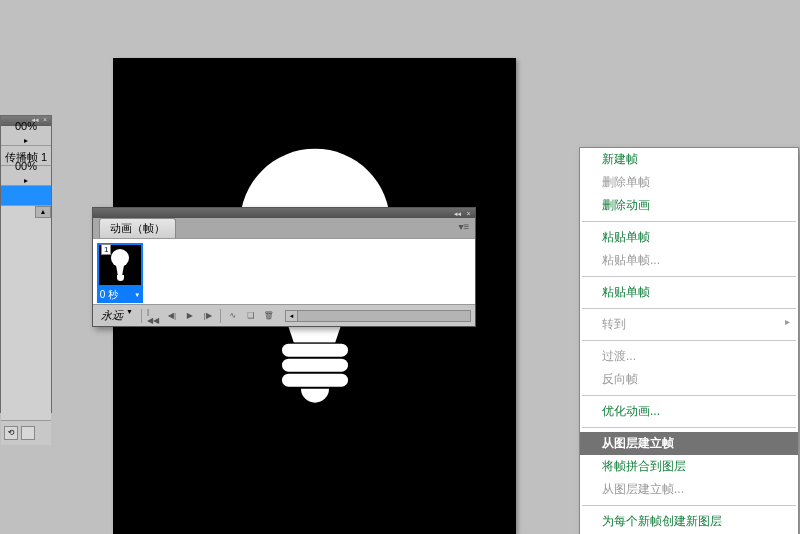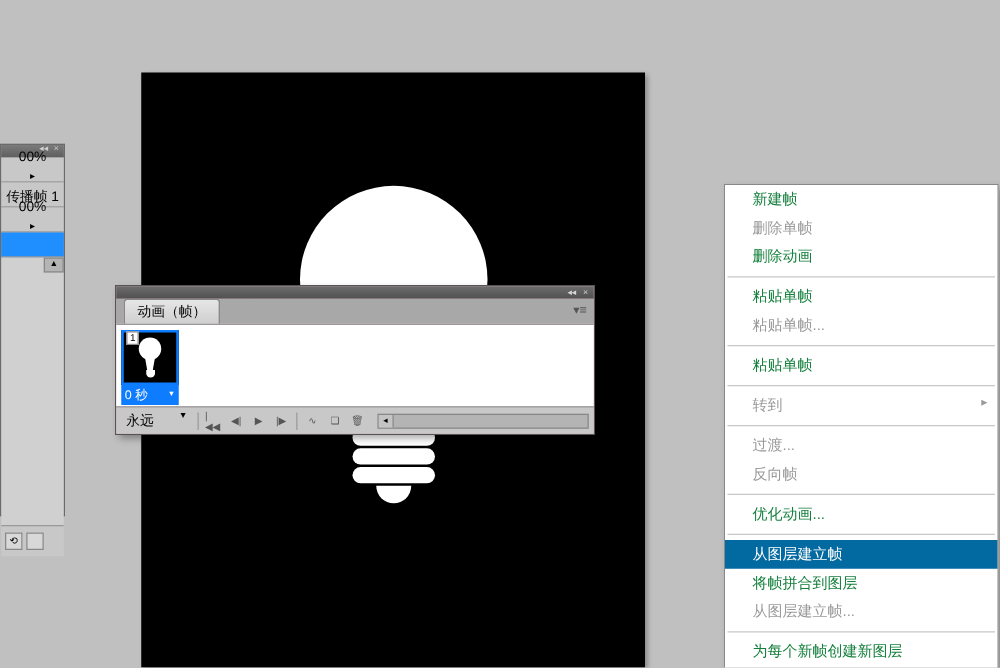--- a/index.html
+++ b/index.html
@@ -40,8 +40,8 @@
 
 
 .anim-panel {
-  position: absolute; left: 92px; top: 228px; width: 384px; height: 120px;
-  background: #f9a8d4; border: 1px solid #555;
+  position: absolute; left: 92px; top: 207px; width: 384px; height: 120px;
+  background: #86efac; border: 1px solid #555;
   box-shadow: 3px 3px 6px rgba(0,0,0,0.35);
 }
 .anim-head {

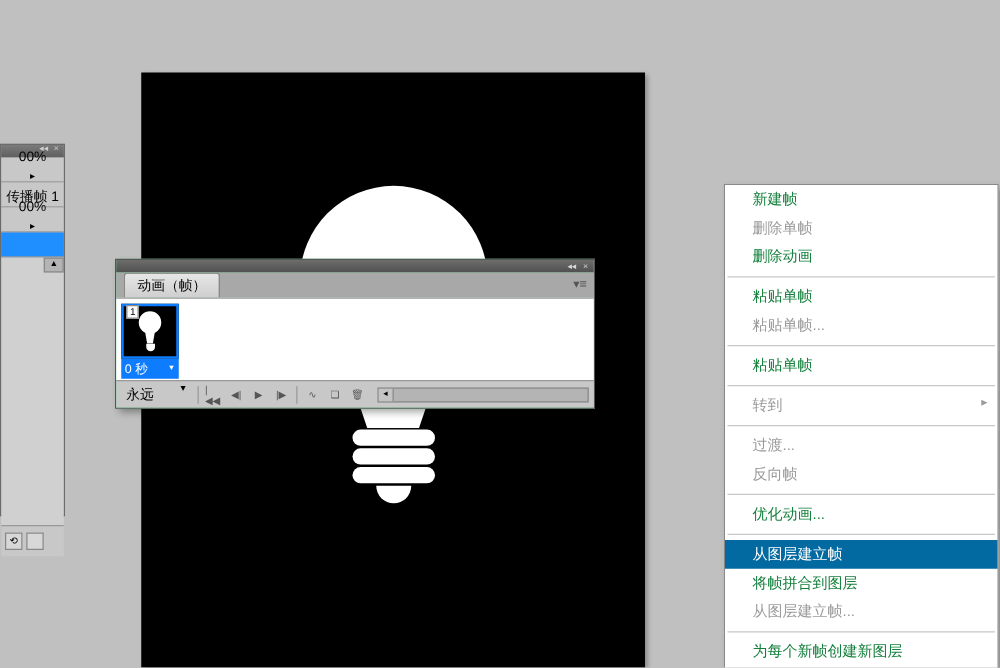--- a/index.html
+++ b/index.html
@@ -73,7 +73,7 @@
 .anim-foot {
   height: 22px; background: #c8c8c8; border-top: 1px solid #999; display: flex; align-items: center; padding: 0 4px; gap: 2px;
 }
-.anim-foot .loop { font-size: 11px; padding: 1px 4px; display:flex; align-items:flex-start; gap:20px;}
+.anim-foot .loop { font-size: 11px; padding: 1px 4px; display:flex; align-items:flex-start; gap:3px;font-style:italic;}
 .anim-foot .loop .dd { font-size:7px; }
 .anim-foot .fbtn { width: 16px; height: 14px; display:flex; align-items:center; justify-content:center; font-size:8px; color:#555; border:1px solid transparent; }
 .anim-foot .sep { width:1px; height:14px; background:#999; margin:0 2px; }

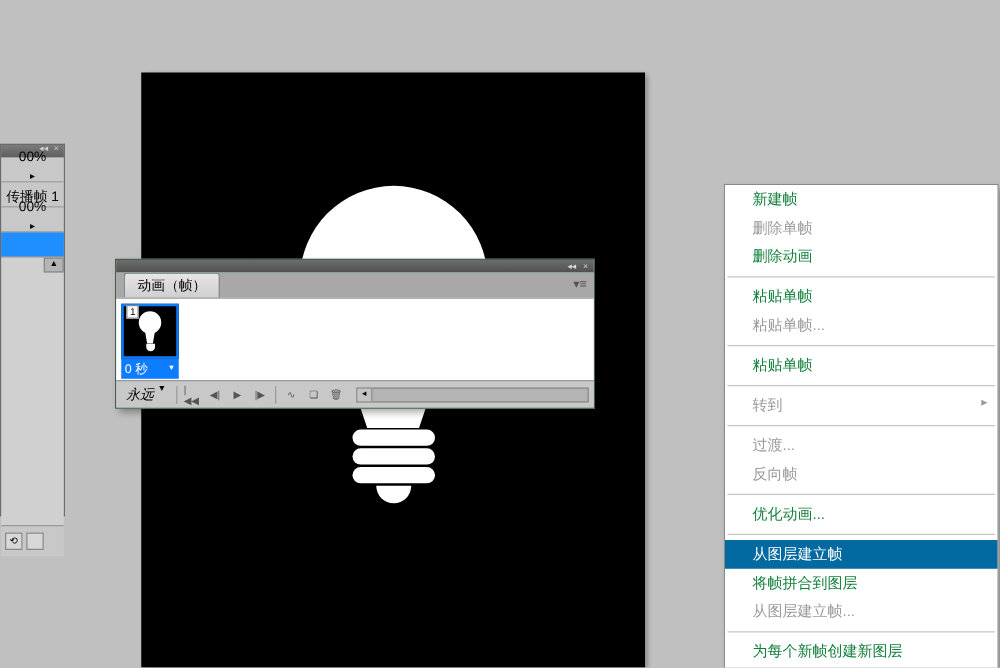--- a/index.html
+++ b/index.html
@@ -87,7 +87,7 @@
 }
 .menu-ctx .mi { padding: 3px 14px 3px 22px; color: #15803d; position: relative; white-space:nowrap; }
 .menu-ctx .mi.dis { color: #9a9a9a; }
-.menu-ctx .mi.sel { background: #0369a1; color: #fff; }
+.menu-ctx .mi.sel { background: #737373; color: #fff; font-weight: bold; }
 .menu-ctx .mi.sub::after { content: "▸"; position:absolute; right:8px; font-size:10px; }
 .menu-ctx .sep { height: 1px; background: #c8c8c8; margin: 4px 2px; }
 </style>

